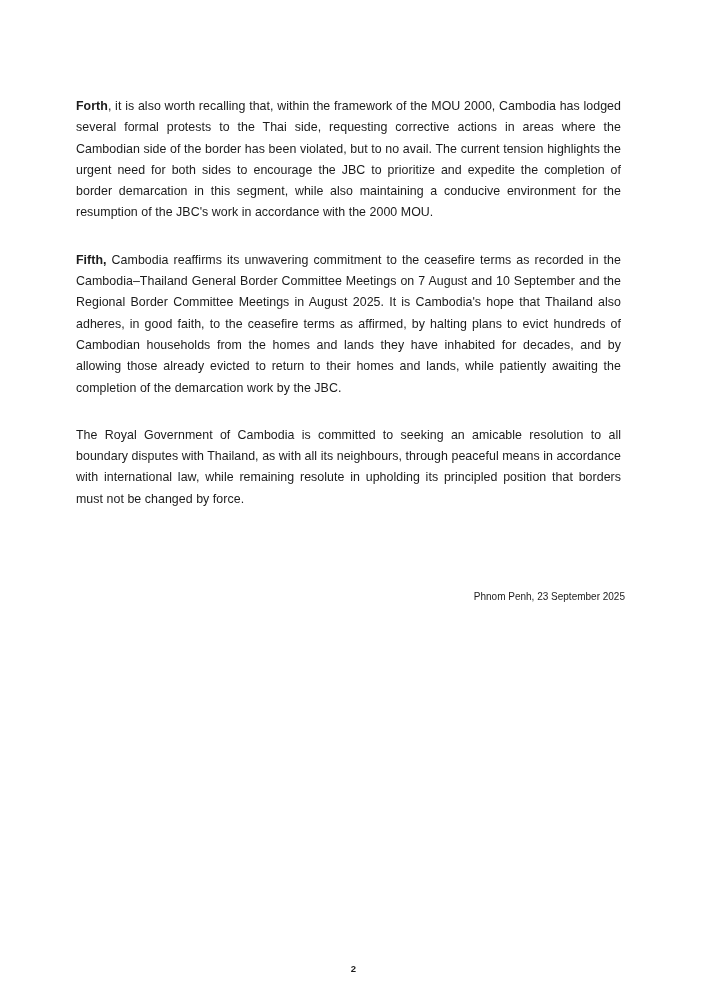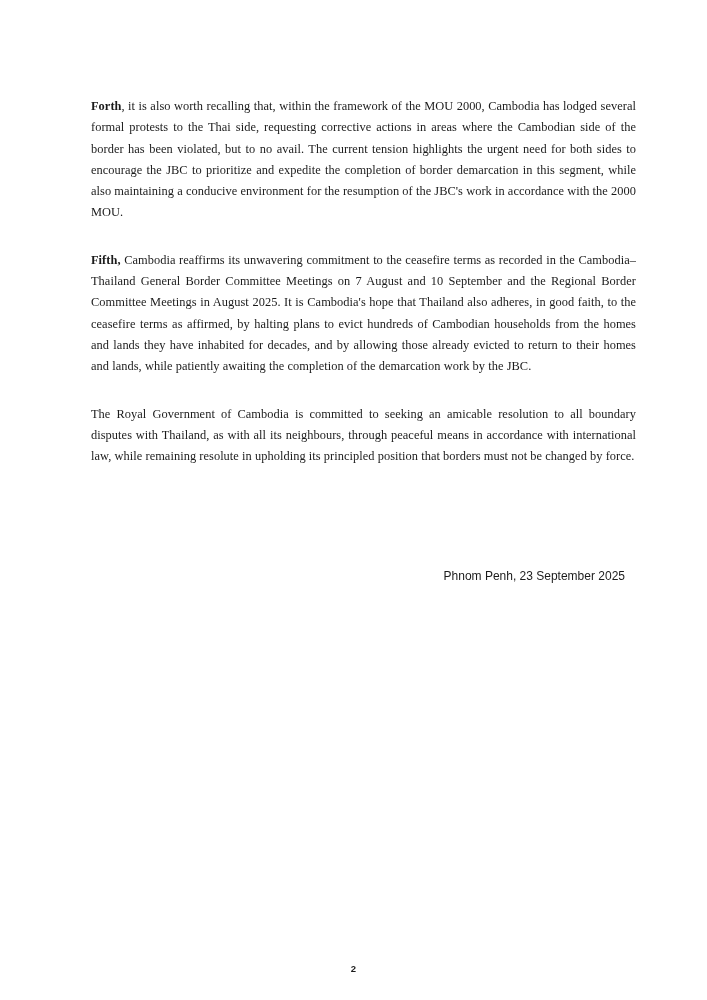--- a/index.html
+++ b/index.html
@@ -21,10 +21,9 @@
   }
   .content {
     position: absolute;
-    left: 91px;
+    left: 76px;
     top: 96px;
     width: 545px;
-    font-family: Liberation Serif, serif;
   }
   p.para {
     margin: 0 0 26px 0;

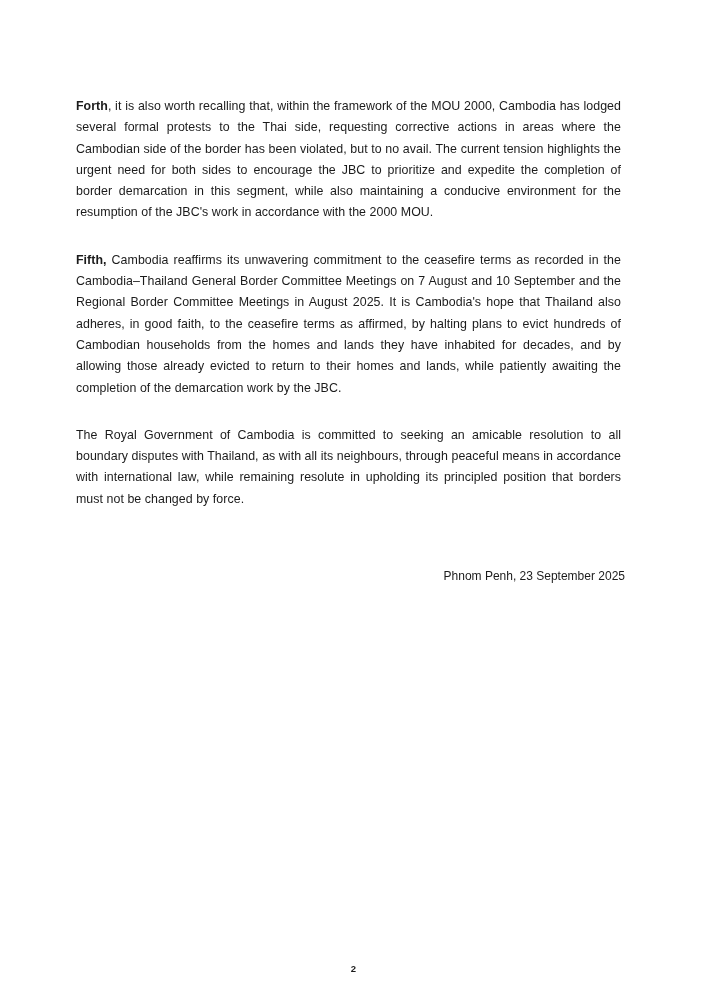--- a/index.html
+++ b/index.html
@@ -43,10 +43,10 @@
   .signoff {
     position: absolute;
     left: 80px;
-    top: 566px;
+    top: 586px;
     width: 545px;
     text-align: right;
-    font-size: 12px;
+    font-size: 10px;
     line-height: 21.3px;
     color: #1b1b1b;
   }

